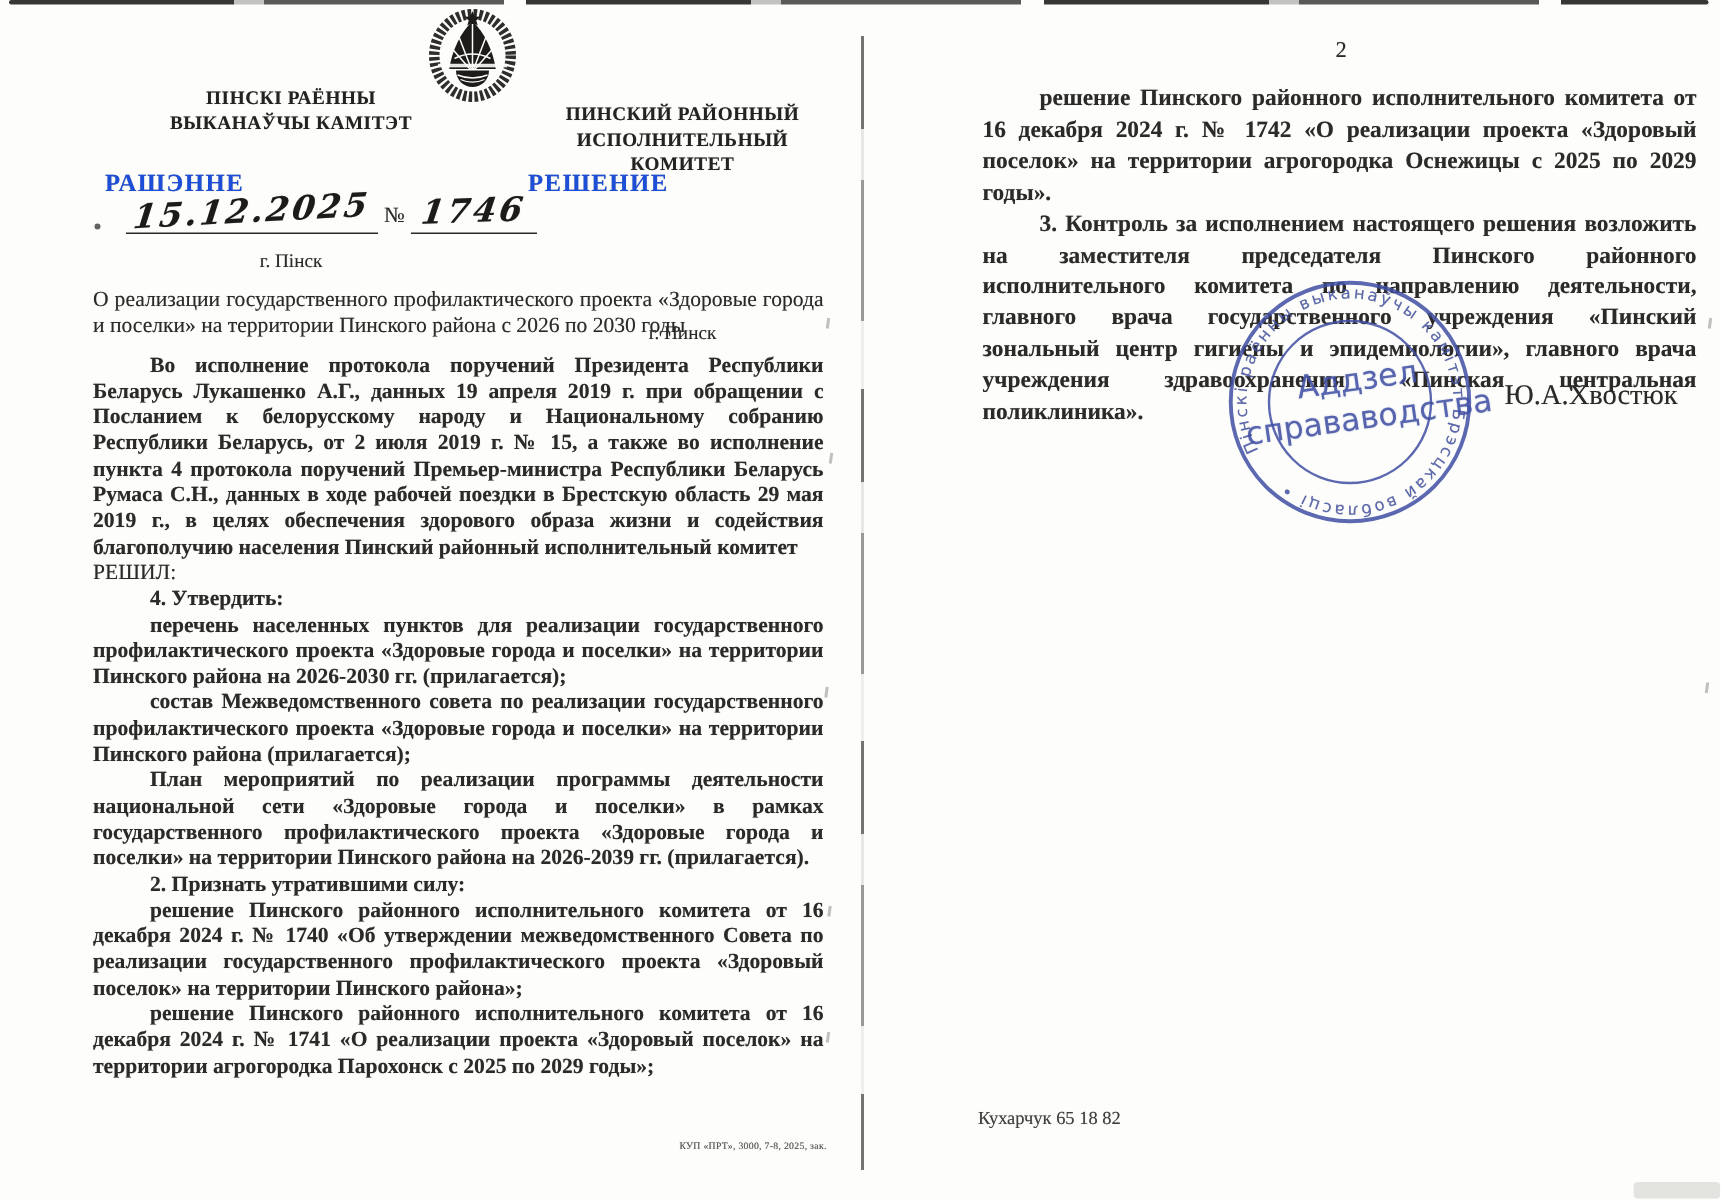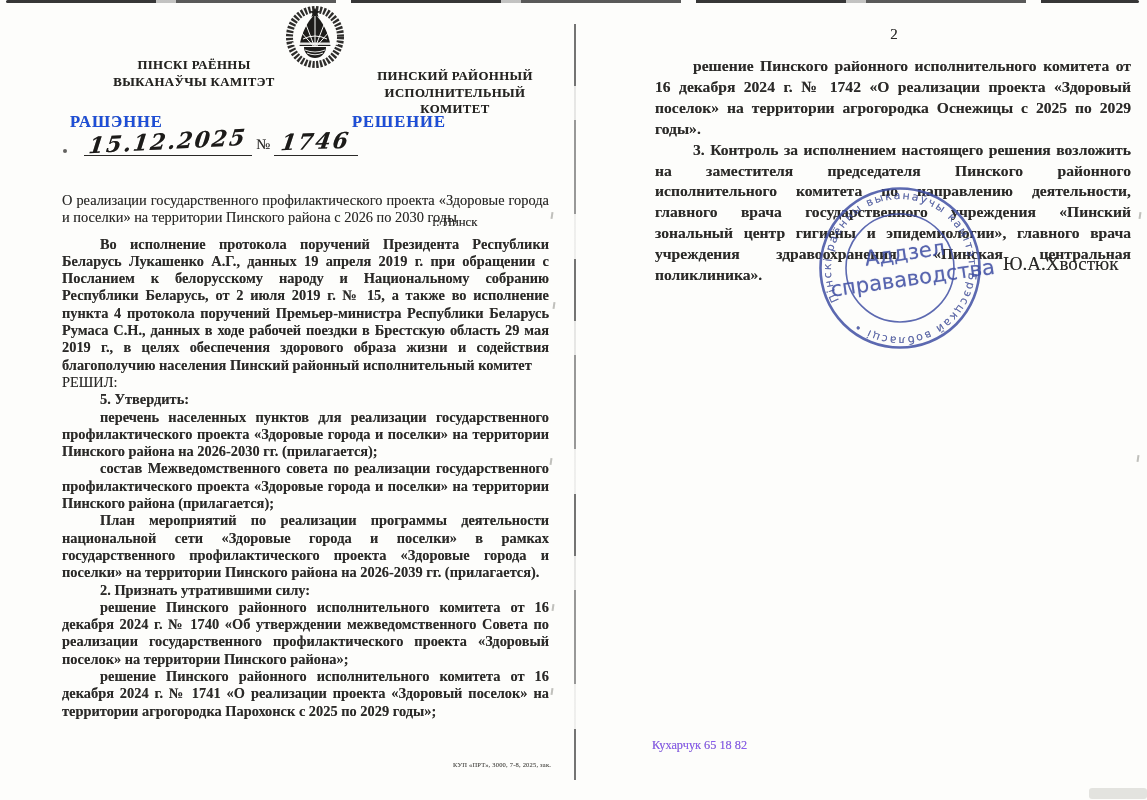--- a/index.html
+++ b/index.html
@@ -138,6 +138,7 @@
     <span class="hw hw-num"><span class="hw-inner">1746</span></span>
   </div>
 
+  <div class="place place-by">г. Пінск</div>
   <div class="place place-ru">г. Пинск</div>
 
   <div class="body-left">

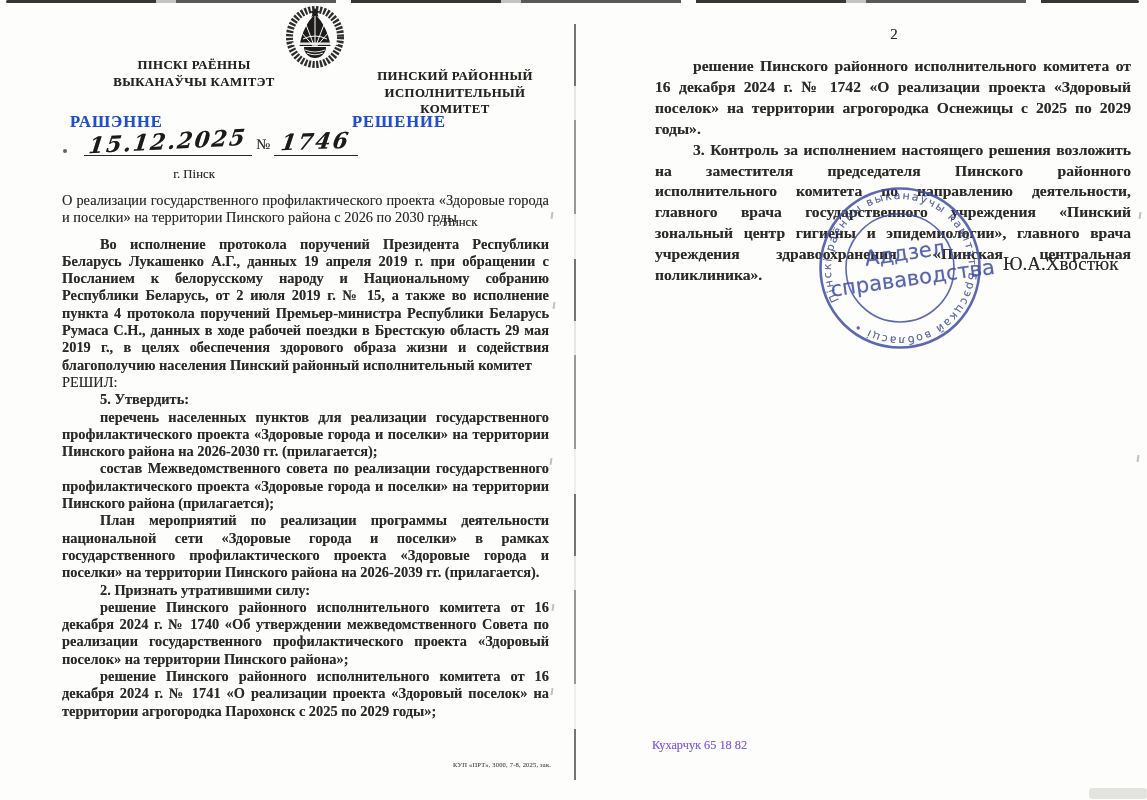--- a/index.html
+++ b/index.html
@@ -145,7 +145,7 @@
     <p class="title">О реализации государственного профилактического проекта «Здоровые города и поселки» на территории Пинского района с 2026 по 2030 годы</p>
     <p class="indent">Во исполнение протокола поручений Президента Республики Беларусь Лукашенко А.Г., данных 19 апреля 2019 г. при обращении с Посланием к белорусскому народу и Национальному собранию Республики Беларусь, от 2 июля 2019 г. № 15, а также во исполнение пункта 4 протокола поручений Премьер-министра Республики Беларусь Румаса С.Н., данных в ходе рабочей поездки в Брестскую область 29 мая 2019 г., в целях обеспечения здорового образа жизни и содействия благополучию населения Пинский районный исполнительный комитет</p>
     <p>РЕШИЛ:</p>
-    <p class="indent">5.  Утвердить:</p>
+    <p class="indent">4.  Утвердить:</p>
     <p class="indent">перечень населенных пунктов для реализации государственного профилактического проекта «Здоровые города и поселки» на территории Пинского района на 2026-2030 гг.  (прилагается);</p>
     <p class="indent">состав Межведомственного совета по реализации государственного профилактического проекта «Здоровые города и поселки» на территории Пинского района (прилагается);</p>
     <p class="indent">План мероприятий по реализации программы деятельности национальной сети «Здоровые города и поселки» в рамках государственного профилактического проекта «Здоровые города и поселки» на территории Пинского района на 2026-2039 гг. (прилагается).</p>

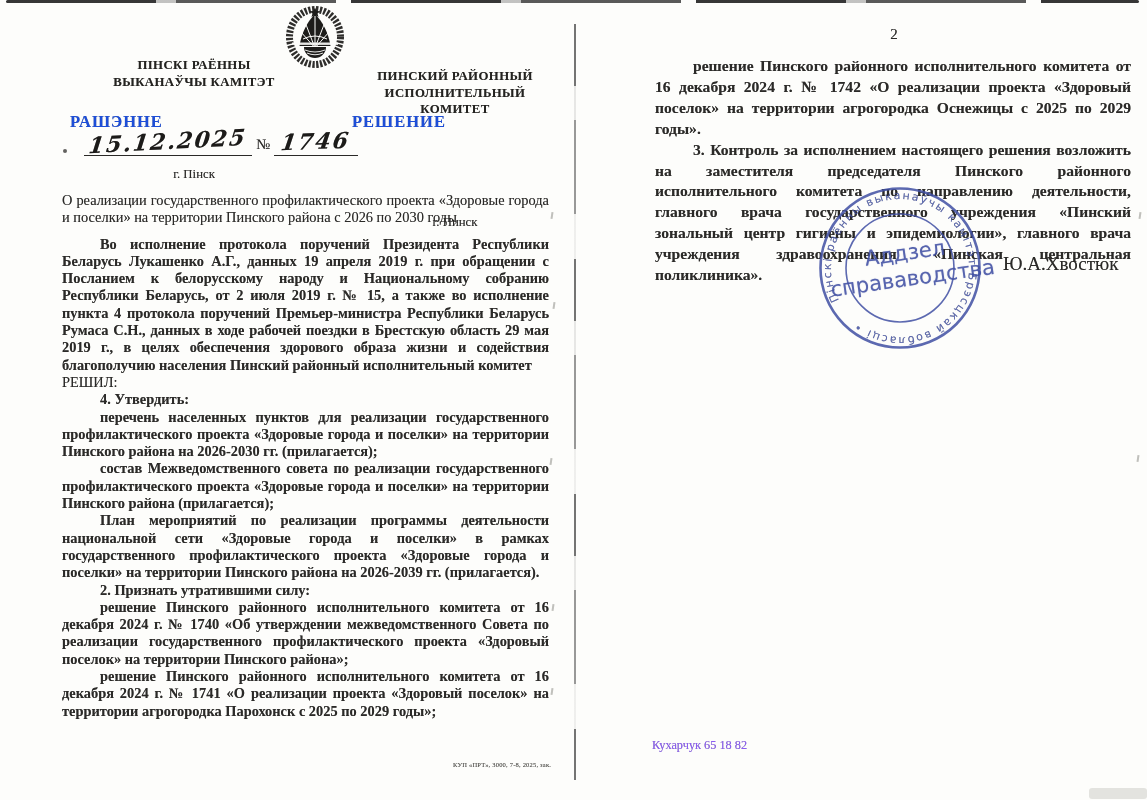--- a/index.html
+++ b/index.html
@@ -81,7 +81,7 @@
 
   
   .imprint { position:absolute; left:453px; top:761px; font-size:6.5px; letter-spacing:.2px; color:#55544f; font-family:"Liberation Serif", serif; }
-  .contact { position:absolute; left:652px; top:738px; font-size:12.3px; color:#8b5cf6; }
+  .contact { position:absolute; left:652px; top:738px; font-size:12.3px; color:#404040; }
 </style>
 </head>
 <body>

